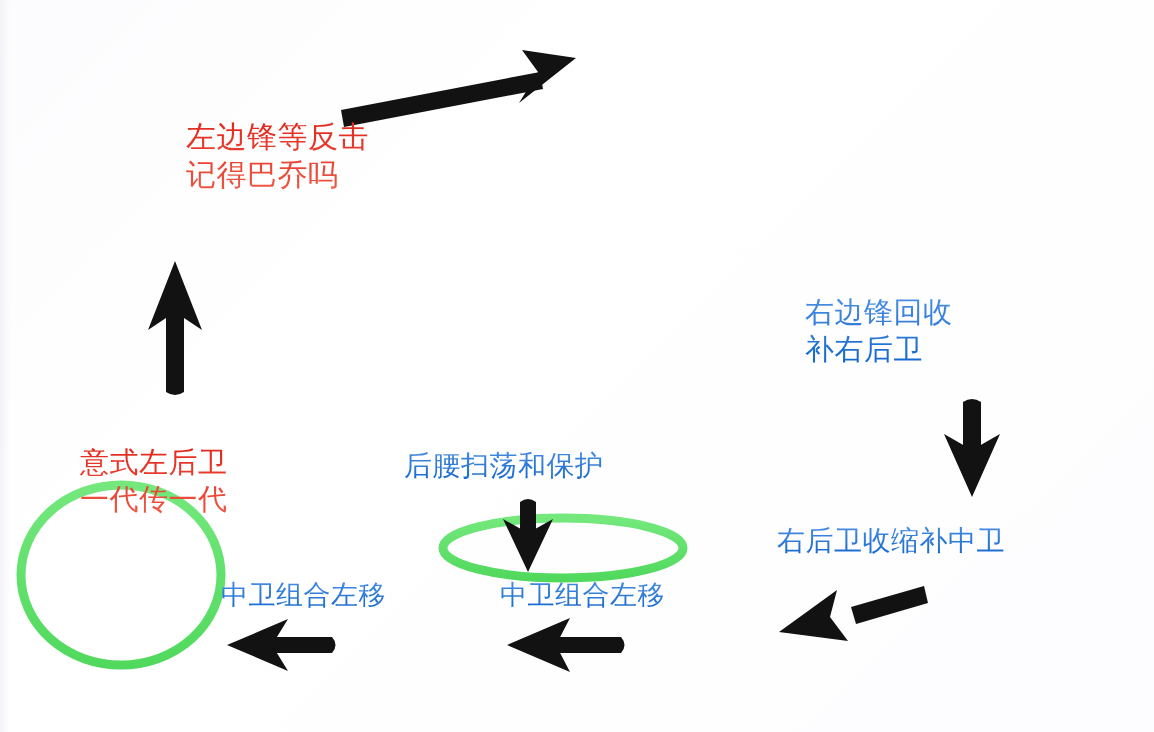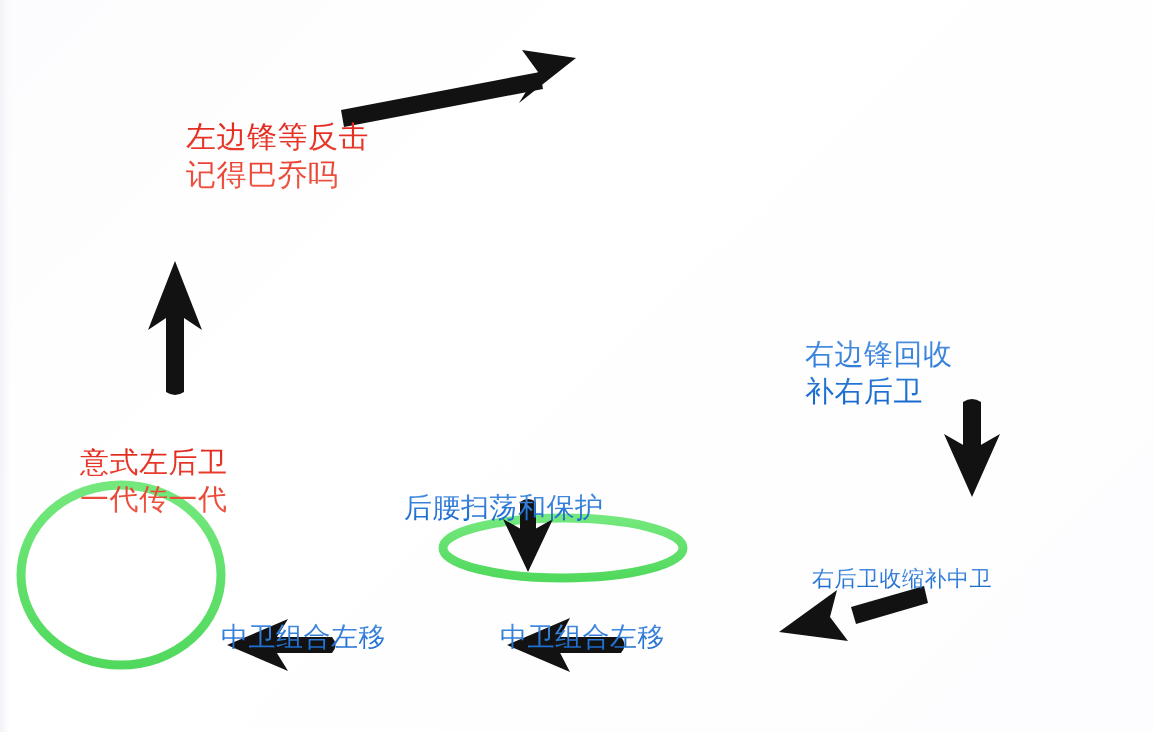--- a/index.html
+++ b/index.html
@@ -46,7 +46,6 @@
     background-clip: text;
     -webkit-text-fill-color: transparent;
     color: #1f72d6;
-    margin-top: 42px;
   }
   .shape-layer {
     position: absolute;

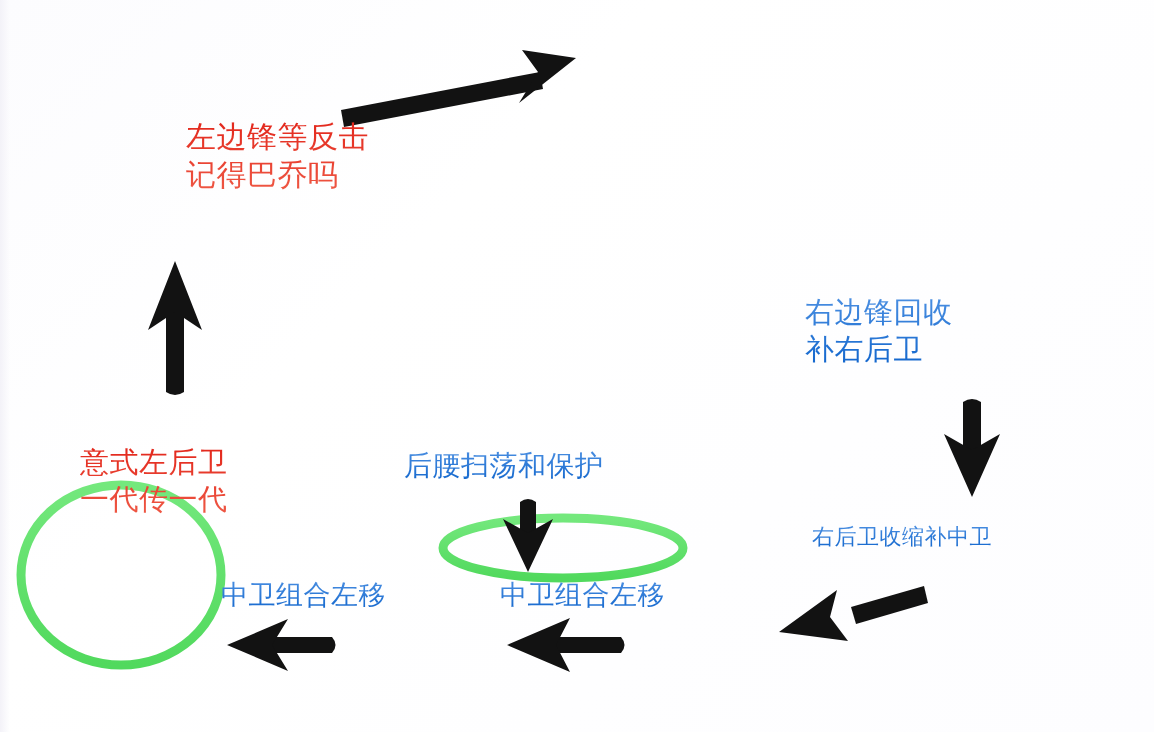--- a/index.html
+++ b/index.html
@@ -123,7 +123,7 @@
 
   <div class="anno anno-blue" style="left:404px; top:448px; font-size:28px;">后腰扫荡和保护</div>
 
-  <div class="anno anno-blue" style="left:812px; top:523px; font-size:22px;">右后卫收缩补中卫</div>
+  <div class="anno anno-blue" style="left:777px; top:523px; font-size:28px;">右后卫收缩补中卫</div>
 
   <div class="anno anno-blue" style="left:221px; top:578px; font-size:27px;">中卫组合左移</div>
 

